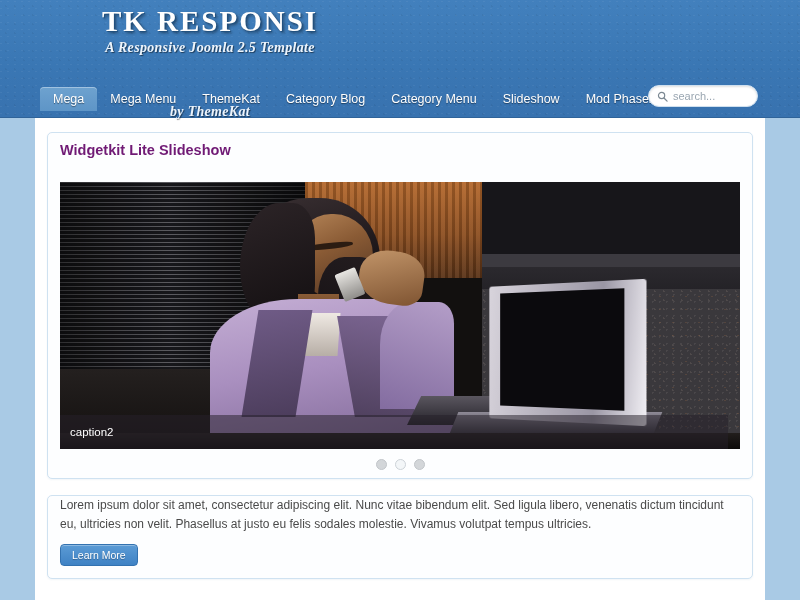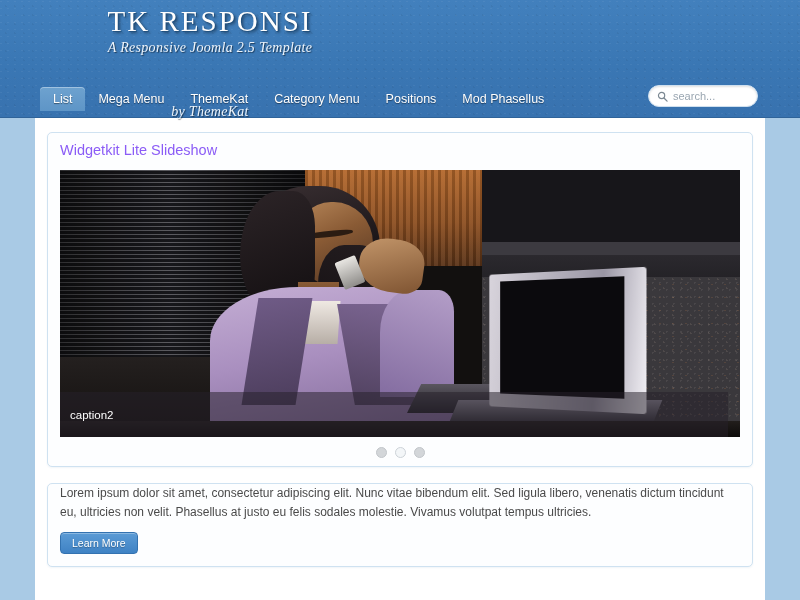--- a/index.html
+++ b/index.html
@@ -24,6 +24,7 @@
   .logo-wrap {
     position: absolute; left: 0; top: 6px; width: 420px;
     text-align: center;
+    font-weight: bold;
   }
   .logo-title {
     font-family: "Liberation Serif", "DejaVu Serif", serif;

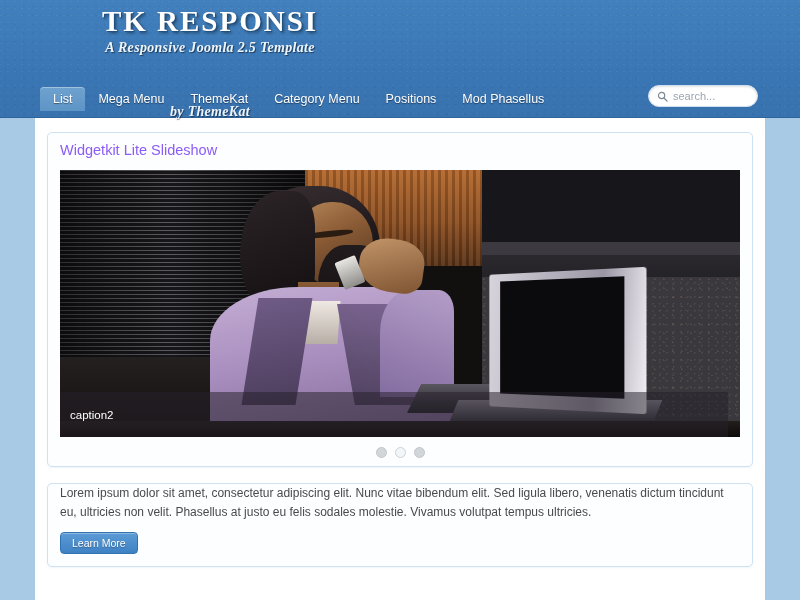--- a/index.html
+++ b/index.html
@@ -326,7 +326,7 @@
 
   <div class="nav-bar">
     <ul class="nav-list">
-      <li class="nav-item active">List</li>
+      <li class="nav-item active">Mega</li>
       <li class="nav-item">Mega Menu</li>
       <li class="nav-item">ThemeKat</li>
       <li class="nav-item">Category Menu</li>

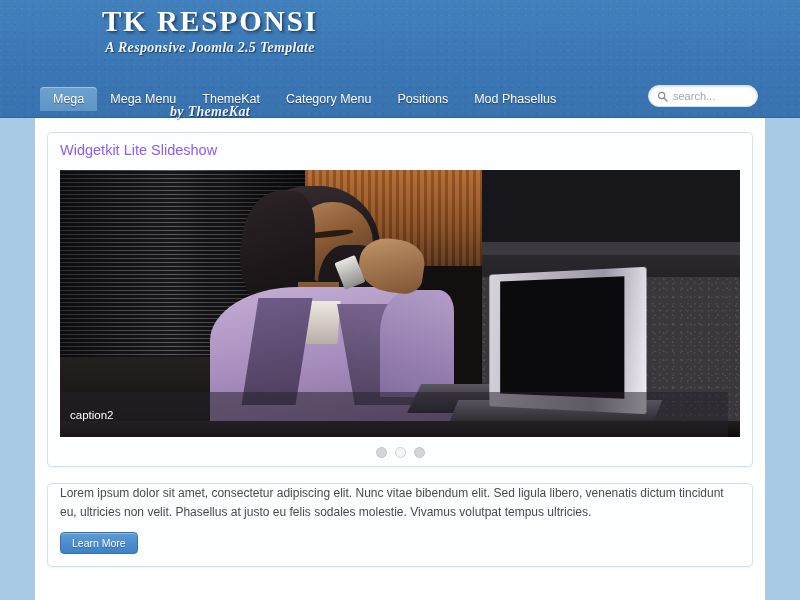--- a/index.html
+++ b/index.html
@@ -329,6 +329,7 @@
       <li class="nav-item active">Mega</li>
       <li class="nav-item">Mega Menu</li>
       <li class="nav-item">ThemeKat</li>
+      <li class="nav-item">Category Blog</li>
       <li class="nav-item">Category Menu</li>
       <li class="nav-item">Positions</li>
       <li class="nav-item">Mod Phasellus</li>

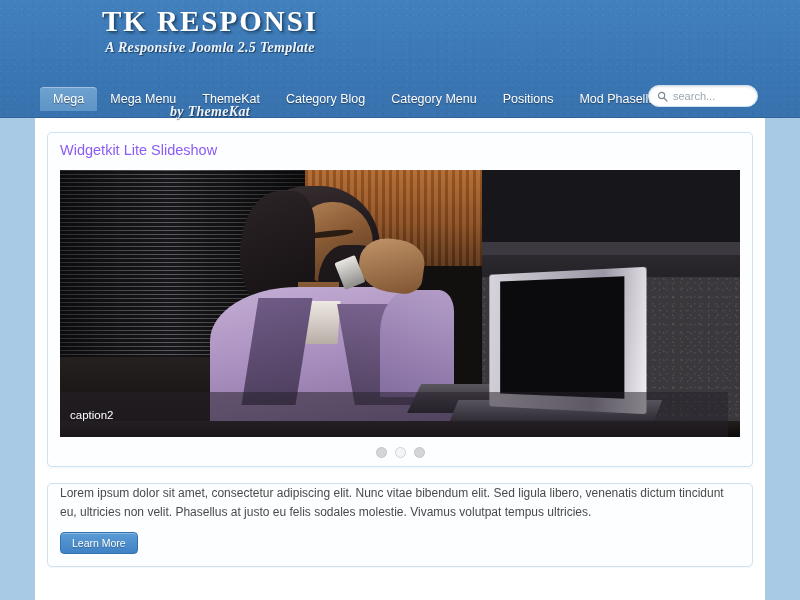--- a/index.html
+++ b/index.html
@@ -331,7 +331,7 @@
       <li class="nav-item">ThemeKat</li>
       <li class="nav-item">Category Blog</li>
       <li class="nav-item">Category Menu</li>
-      <li class="nav-item">Positions</li>
+      <li class="nav-item">Slideshow</li>
       <li class="nav-item">Mod Phasellus</li>
     </ul>
 

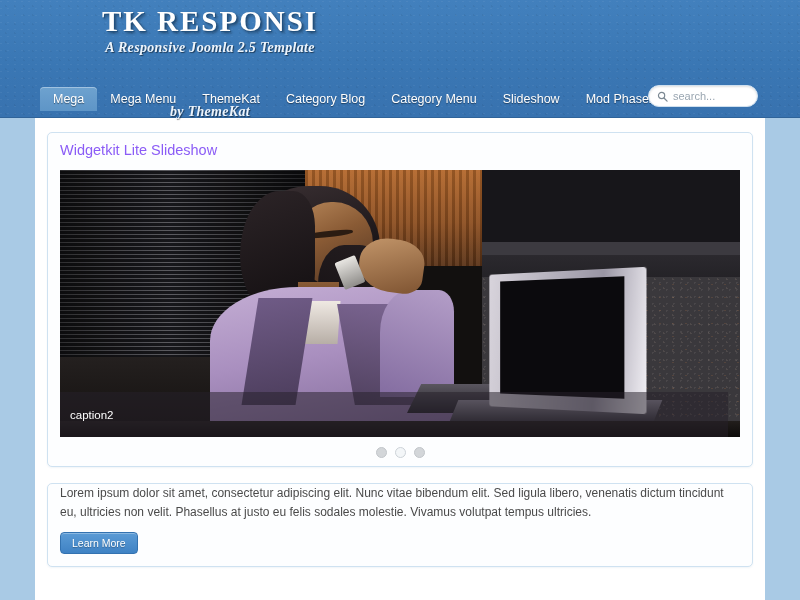--- a/index.html
+++ b/index.html
@@ -107,9 +107,9 @@
   .panel + .panel { margin-top: 16px; }
   .panel-heading {
     font-size: 14.5px;
-    color: #8b5cf6;
-    padding: 9px 12px 12px 12px;
-    font-weight: normal;
+    color: #701a75;
+    padding: 9px 12px 24px 12px;
+    font-weight: bold;
   }
 
   

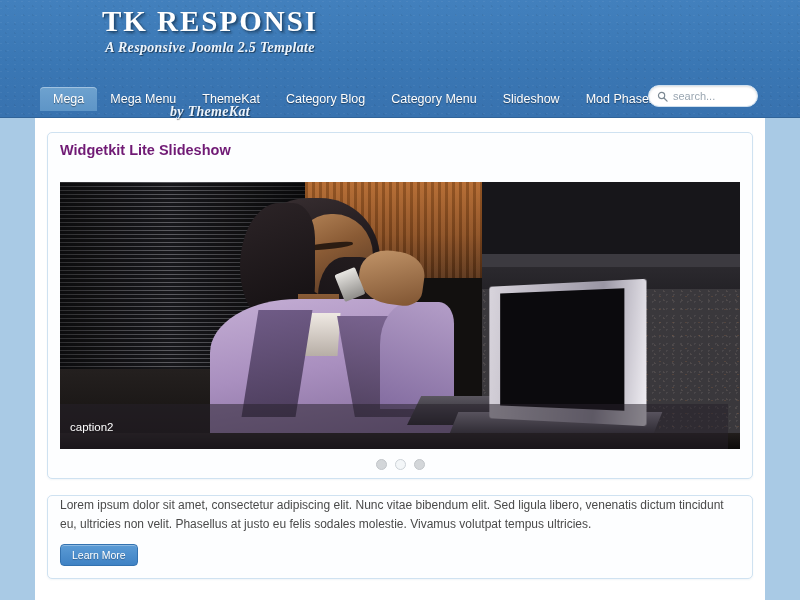--- a/index.html
+++ b/index.html
@@ -268,7 +268,7 @@
 
   .slide-caption {
     position: absolute; left: 0; right: 12px; bottom: 0;
-    height: 45px;
+    height: 34px;
     background: rgba(38,32,42,.52);
     color: #ffffff;
     font-size: 11.5px;

